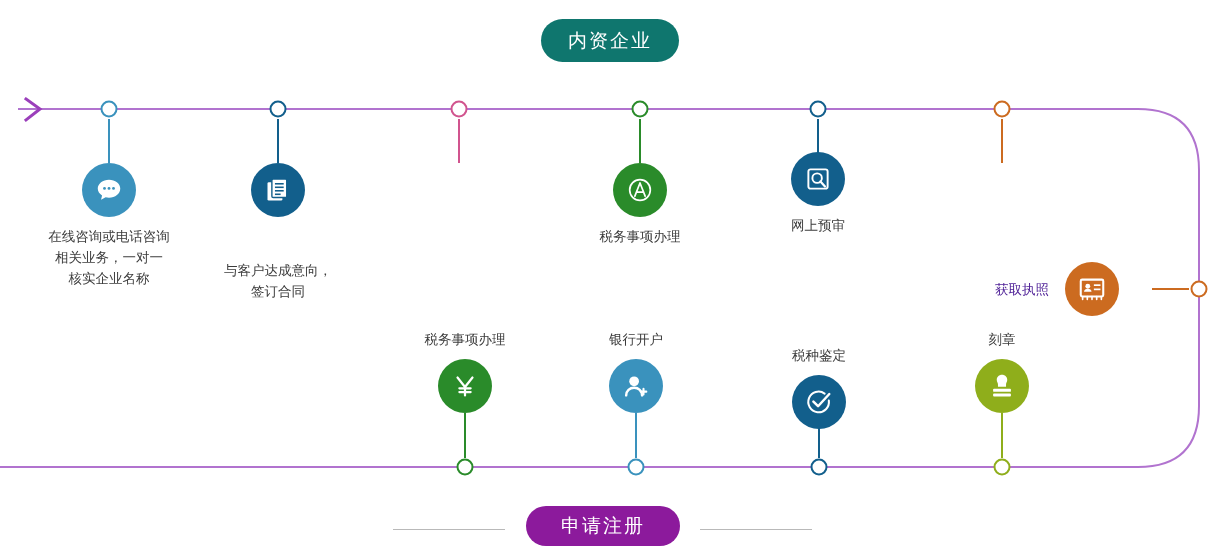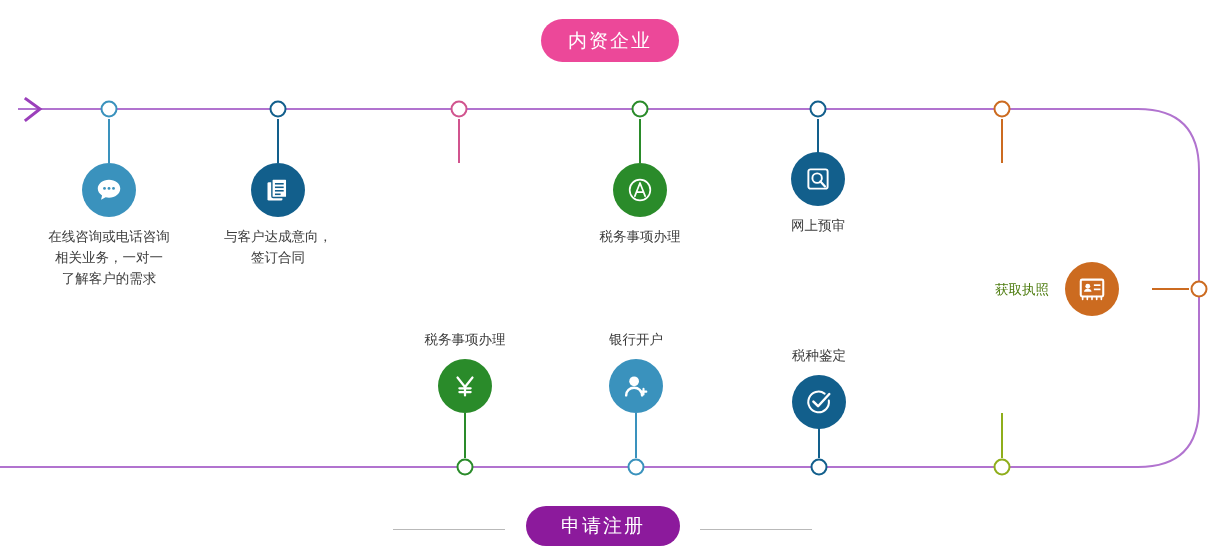--- a/index.html
+++ b/index.html
@@ -143,7 +143,7 @@
     <circle cx="1199" cy="289" r="7.5" fill="#ffffff" stroke="#cc6b20" stroke-width="2"></circle>
   </svg>
 
-  <div class="badge" id="badge-top" style="background:#ec4899">
+  <div class="badge" id="badge-top" style="background:#0f766e">
     <span>内资企业</span>
   </div>
 

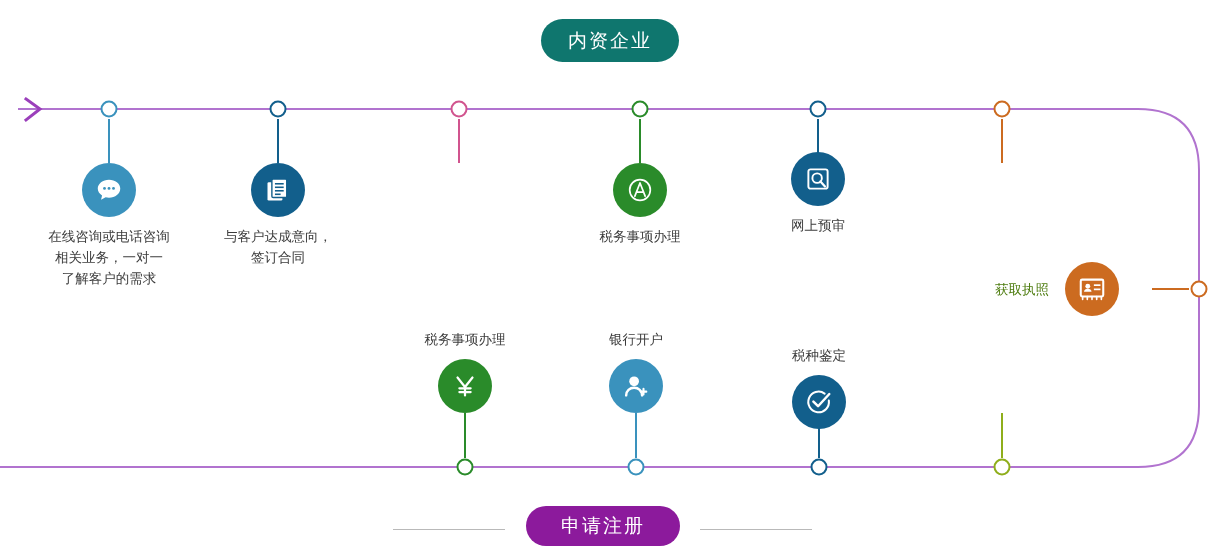--- a/index.html
+++ b/index.html
@@ -158,7 +158,7 @@
     </div>
     <div class="node-label">在线咨询或电话咨询
 相关业务，一对一
-了解客户的需求</div>
+核实企业名称</div>
   </div>
 
   <div class="node" id="node-top-2" style="left:178px; top:163px;">

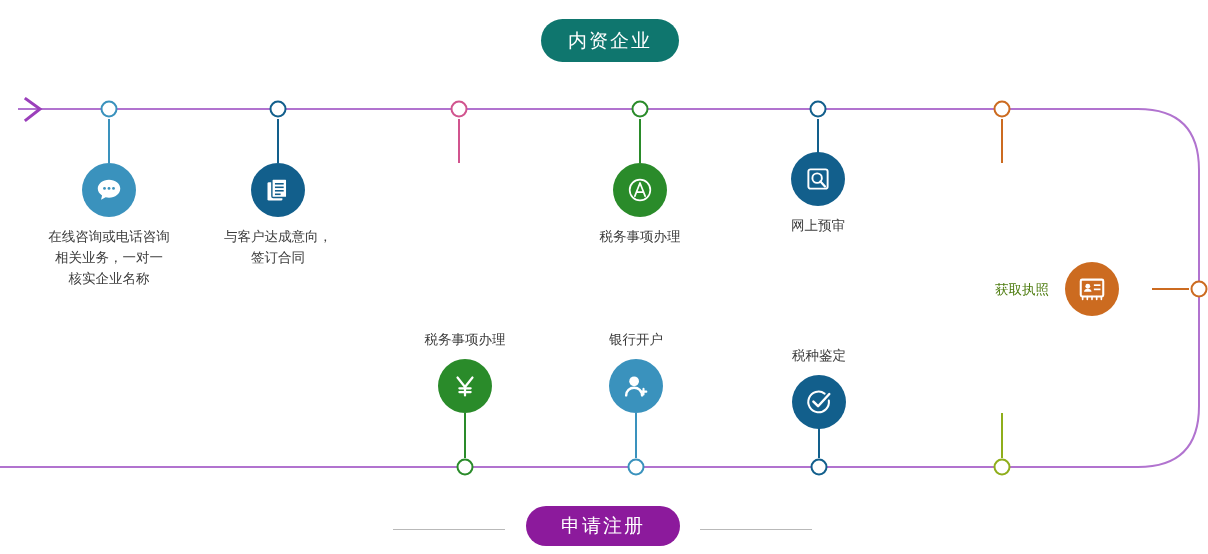--- a/index.html
+++ b/index.html
@@ -161,7 +161,7 @@
 核实企业名称</div>
   </div>
 
-  <div class="node" id="node-top-2" style="left:178px; top:163px;">
+  <div class="node" id="node-top-2" style="left:178px; top:163px;gap:34px;">
     <div class="node-circle" style="background:#125f8c">
       <svg width="28" height="28" viewBox="0 0 32 32">
         <rect x="4" y="7" width="17" height="21" rx="1.5" fill="#ffffff"></rect>

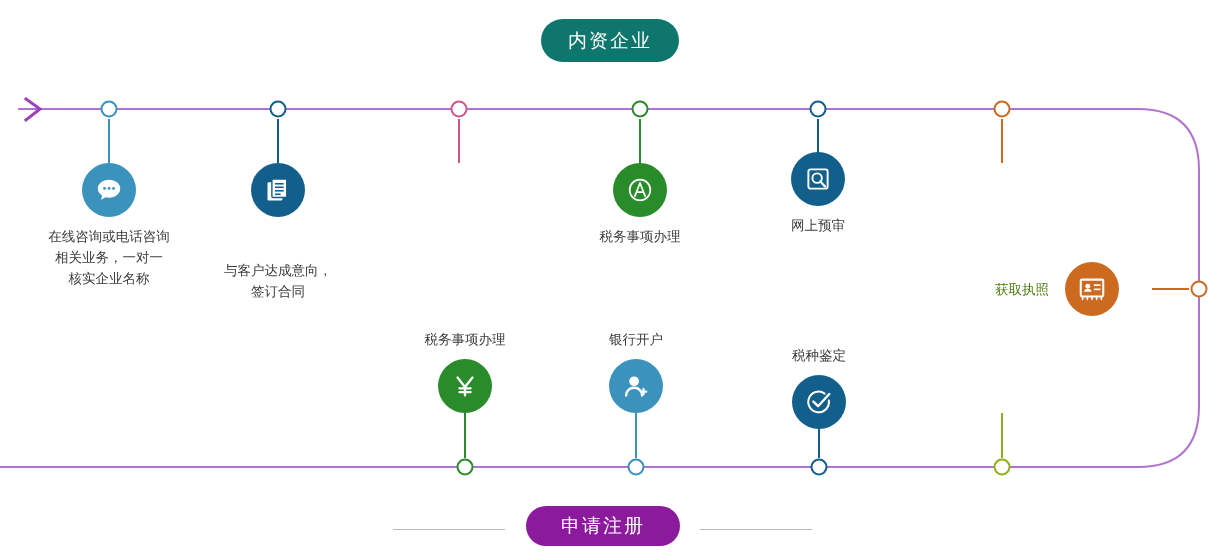--- a/index.html
+++ b/index.html
@@ -95,7 +95,7 @@
   #node-license .node-label {
     margin: 0 16px 0 0;
     font-size: 13.5px;
-    color: #4d7c0f;
+    color: #4c1d95;
     white-space: nowrap;
   }
 </style>

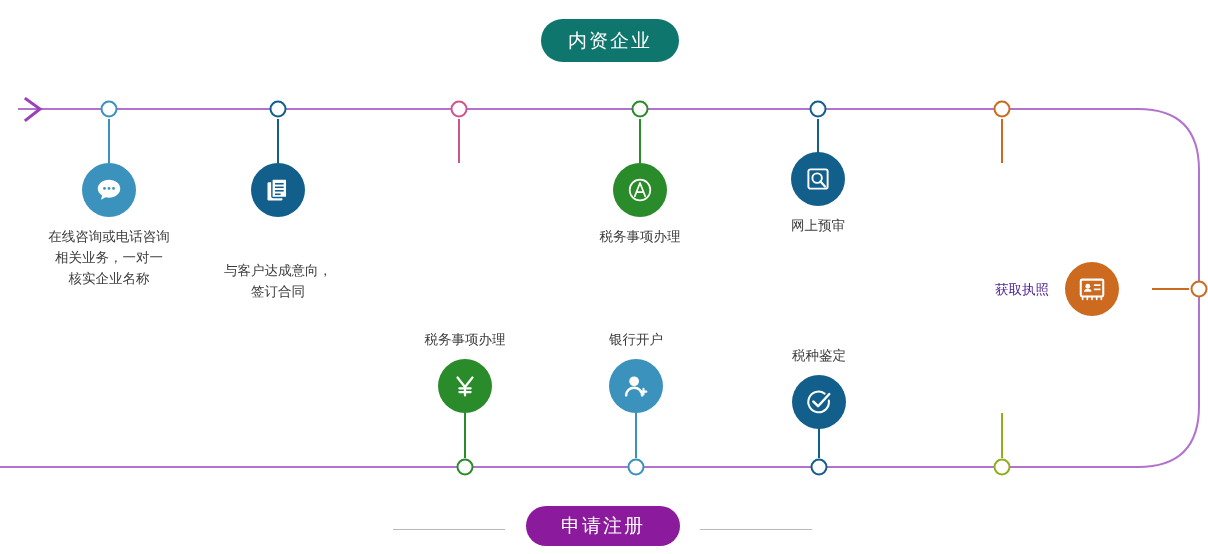--- a/index.html
+++ b/index.html
@@ -243,6 +243,16 @@
     <div class="node-label">税种鉴定</div>
   </div>
 
+  <div class="node label-above" id="node-bottom-4" style="left:902px; top:329px;">
+    <div class="node-circle" style="background:#8fae1b">
+      <svg width="30" height="30" viewBox="0 0 32 32">
+        <path d="M16 4c3.2 0 5.6 2.4 5.6 5.4 0 2.2-1.3 3.3-1.3 5.1v2.3h-8.6v-2.3c0-1.8-1.3-2.9-1.3-5.1C10.4 6.4 12.8 4 16 4z" fill="#ffffff"></path>
+        <rect x="6.5" y="19" width="19" height="3.2" rx="1" fill="#ffffff"></rect>
+        <rect x="6.5" y="24" width="19" height="3.2" rx="1" fill="#ffffff"></rect>
+      </svg>
+    </div>
+    <div class="node-label">刻章</div>
+  </div>
 
   <div class="badge-rule" id="badge-rule-left"></div>
   <div class="badge-rule" id="badge-rule-right"></div>

